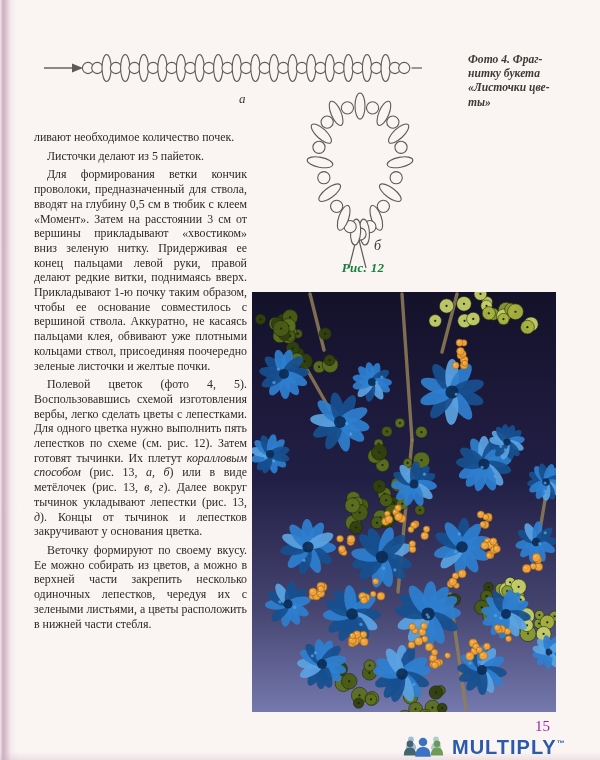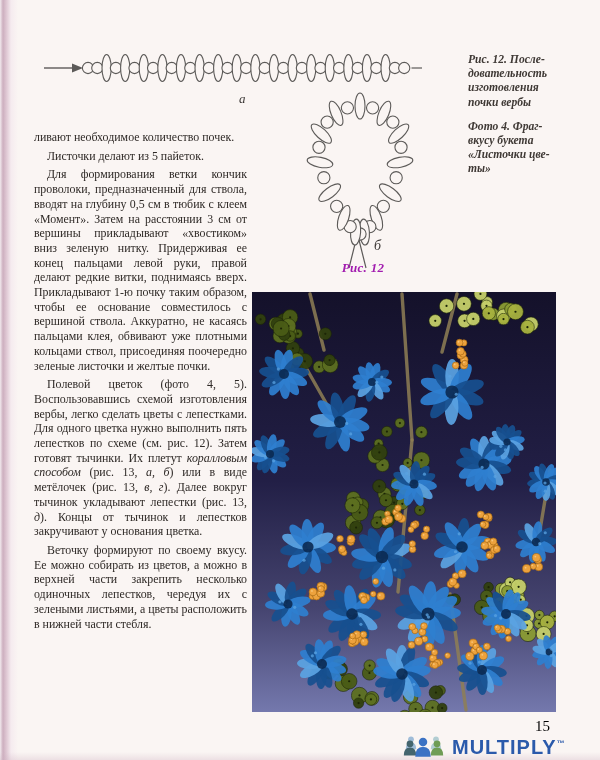--- a/index.html
+++ b/index.html
@@ -131,12 +131,6 @@
 <div class="fig-caption">Рис. 12</div>
 
 <div class="side-captions" id="sideCaptions">
-    <div class="side-caption">
-      <div>Рис. 12. После-</div>
-      <div>довательность</div>
-      <div>изготовления</div>
-      <div>почки вербы</div>
-    </div>
     <div class="side-caption">
       <div>Фото 4. Фраг-</div>
       <div>вкусу букета</div>

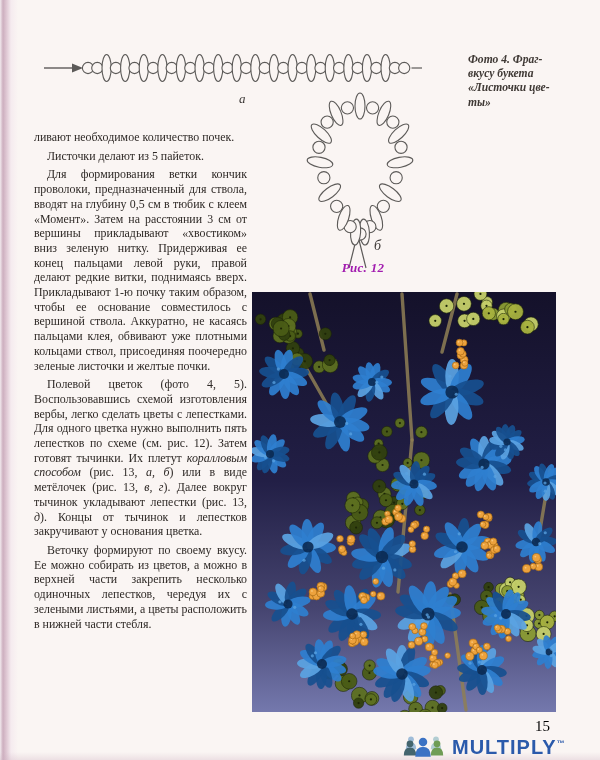--- a/index.html
+++ b/index.html
@@ -133,7 +133,7 @@
 <div class="side-captions" id="sideCaptions">
     <div class="side-caption">
       <div>Фото 4. Фраг-</div>
-      <div>вкусу букета</div>
+      <div>нитку букета</div>
       <div>«Листочки цве-</div>
       <div>ты»</div>
     </div>

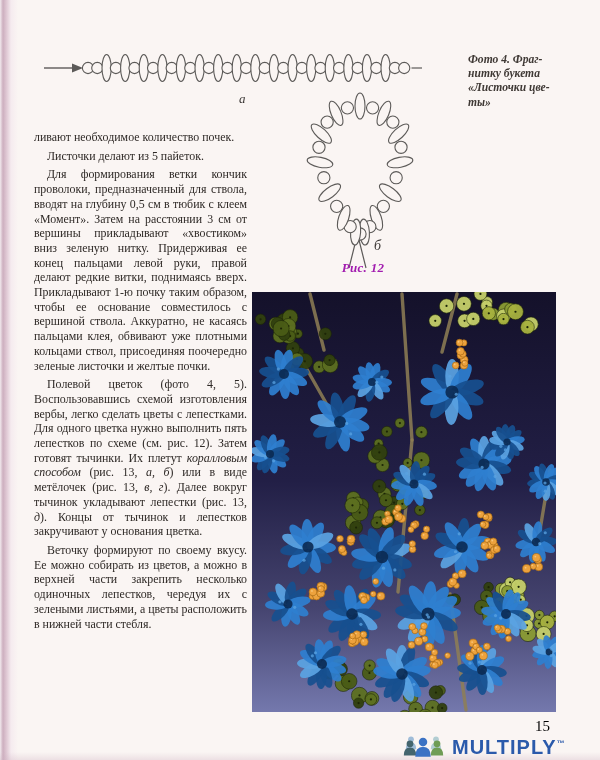--- a/index.html
+++ b/index.html
@@ -22,7 +22,7 @@
   .loop-label{position:absolute;left:374px;top:238px;font-style:italic;font-size:14px;color:#3a3634;}
   .fig-caption{
     position:absolute;left:298px;top:260px;width:130px;text-align:center;
-    font-weight:bold;font-style:italic;font-size:13px;color:#a21caf;letter-spacing:.3px;
+    font-weight:bold;font-style:italic;font-size:13px;color:#15803d;letter-spacing:.3px;
   }
   .side-captions{
     position:absolute;left:468px;top:53px;width:126px;

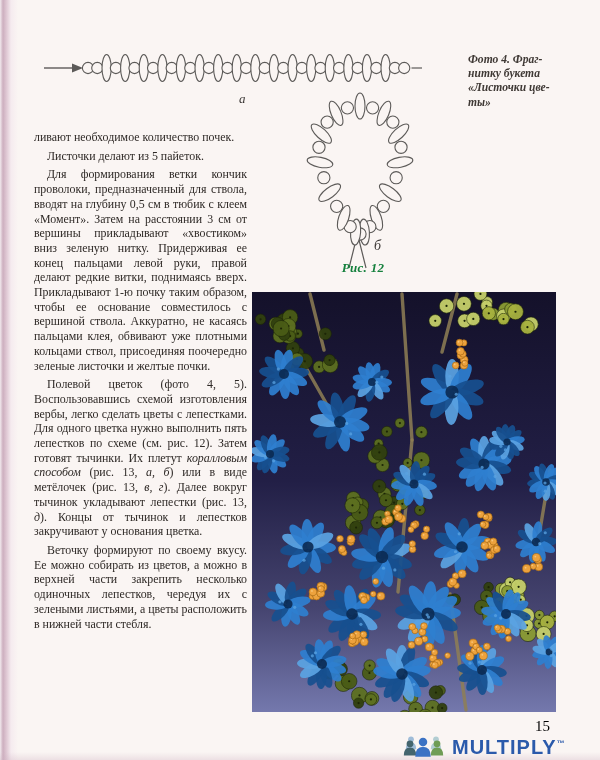--- a/index.html
+++ b/index.html
@@ -39,7 +39,7 @@
   .article .b{font-weight:normal;}
   .article .i{font-style:italic;}
   .photo{position:absolute;left:252px;top:292px;width:304px;height:420px;}
-  .page-number{position:absolute;left:535px;top:718px;font-size:15px;color:#000000;}
+  .page-number{position:absolute;left:535px;top:718px;font-size:15px;color:#a21caf;}
   .logo{position:absolute;left:401px;top:733px;display:flex;align-items:flex-end;}
   .logo-people{display:block;margin-right:5px;}
   .logo-text{

